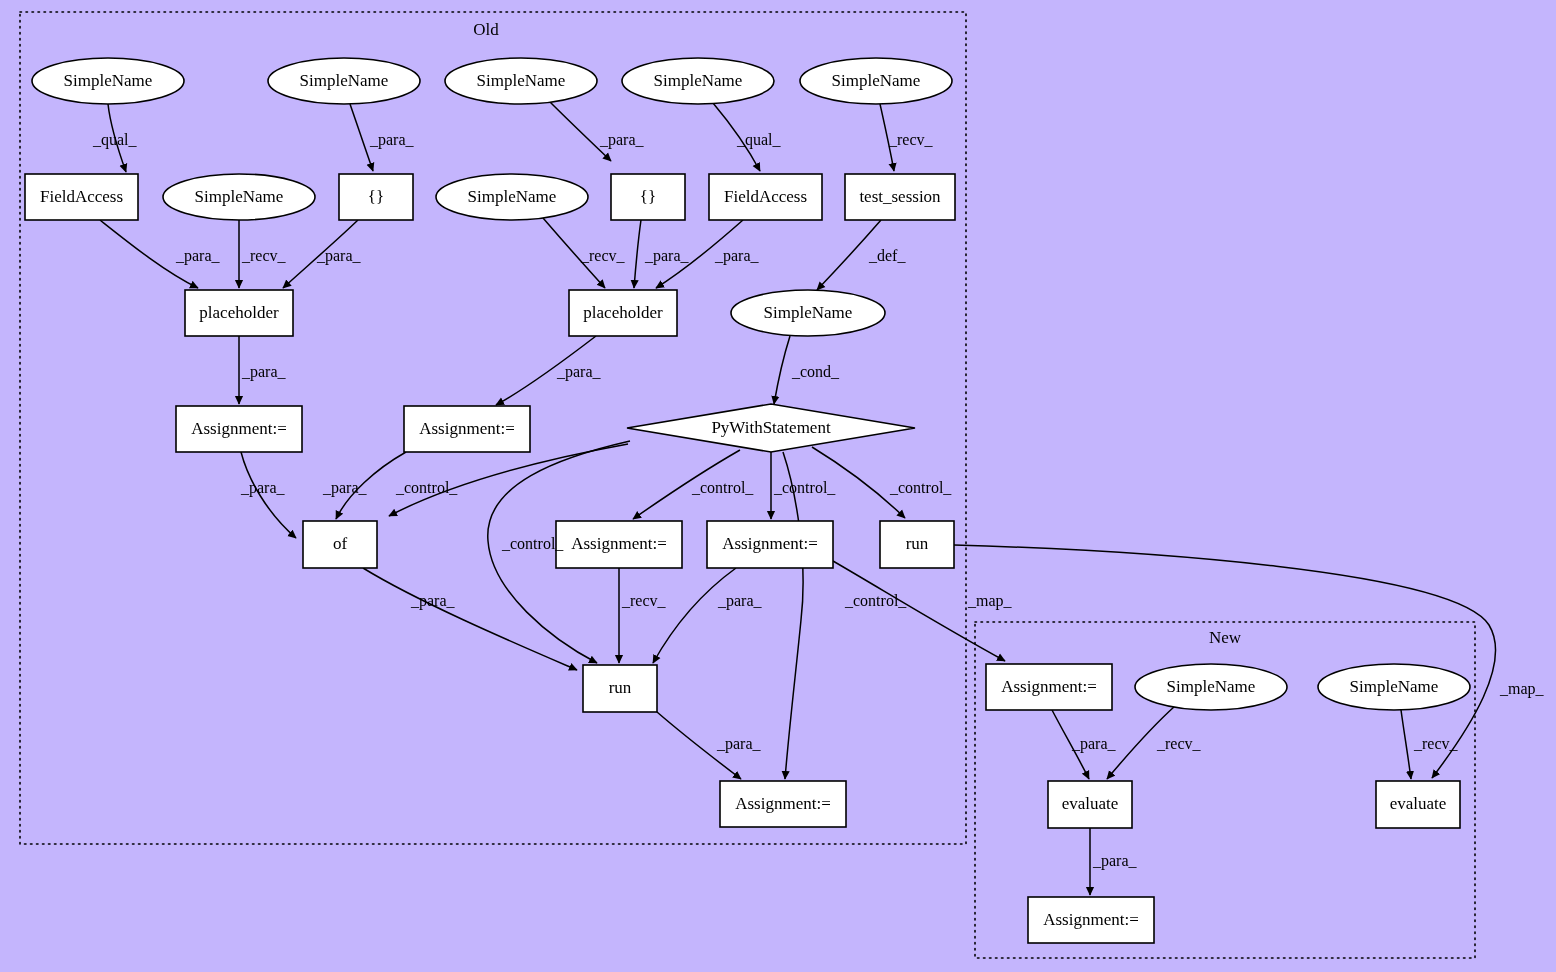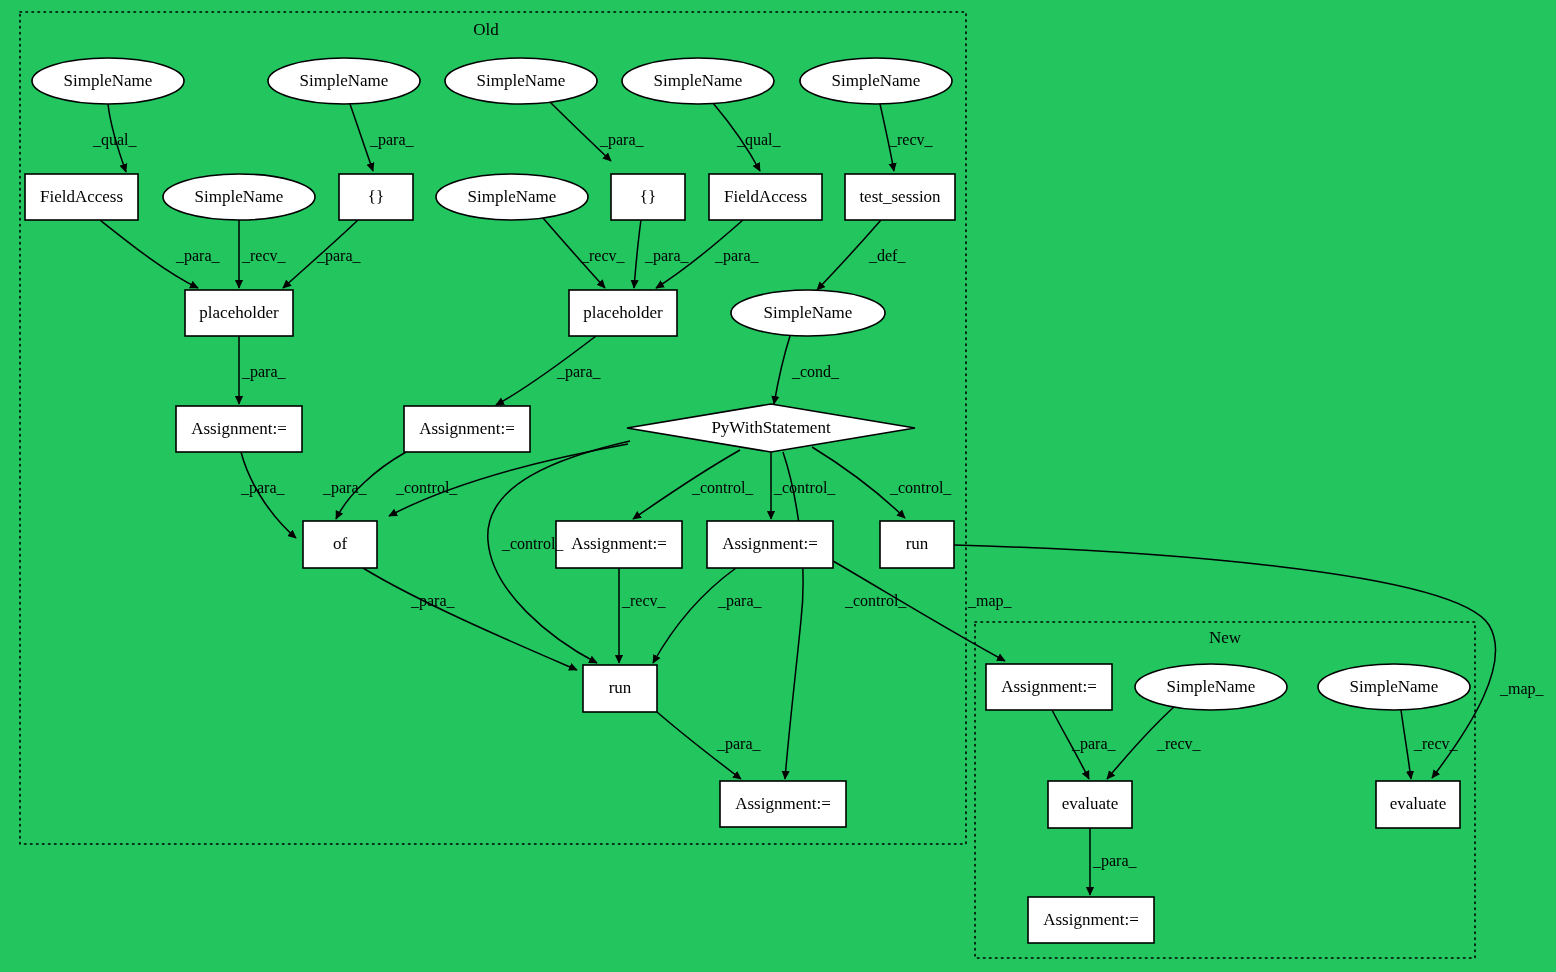--- a/index.html
+++ b/index.html
@@ -11,7 +11,7 @@
     position: relative;
     width: 1556px;
     height: 972px;
-    background: #22c55e;
+    background: #c4b5fd;
     font-family: "Liberation Serif", "DejaVu Serif", serif;
   }
   svg#graph {

